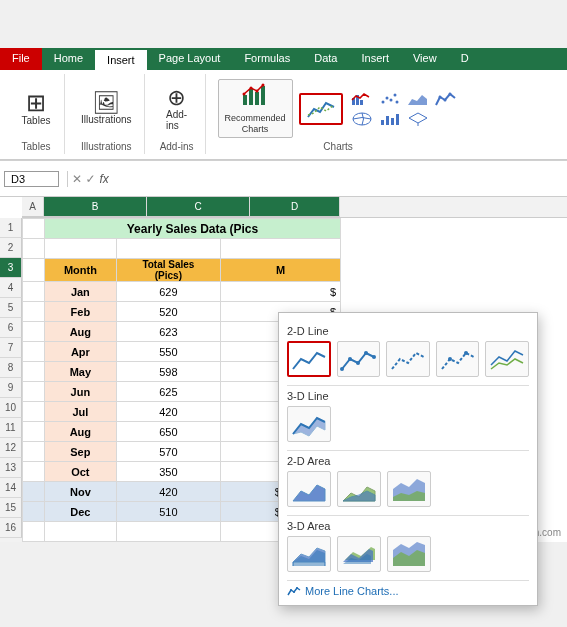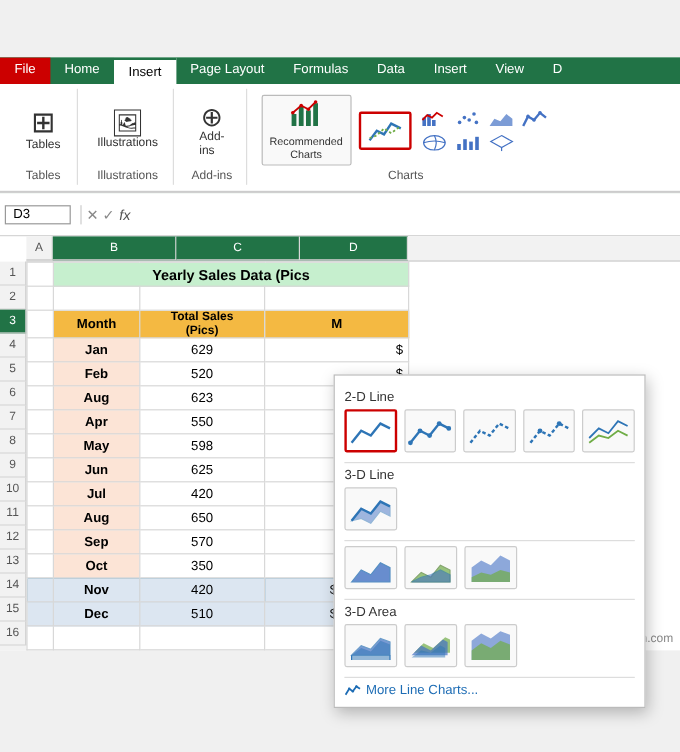--- a/index.html
+++ b/index.html
@@ -433,6 +433,7 @@
 
     <div class="divider"></div>
 
+    <div class="chart-section-label">2-D Area</div>
     <div class="chart-icons-row">
       <div class="chart-icon-box">
         <svg viewBox="0 0 36 28">

